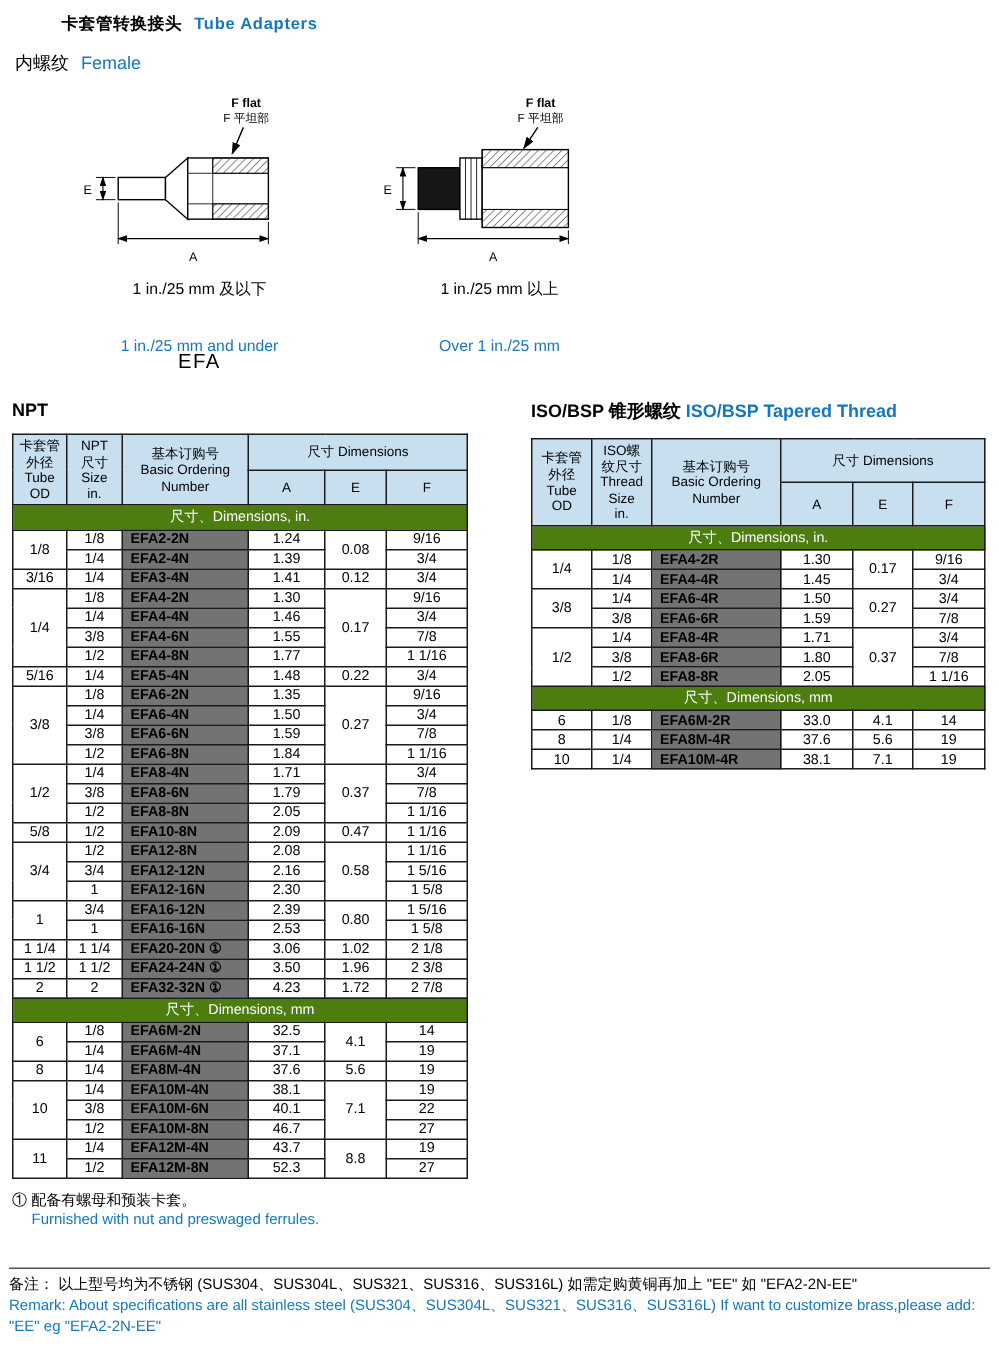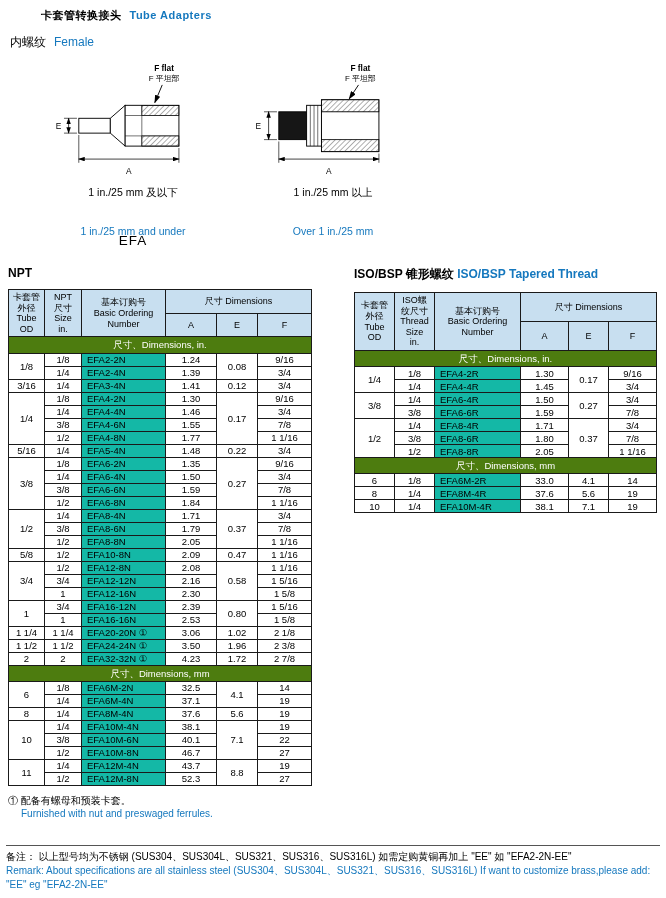--- a/index.html
+++ b/index.html
@@ -36,7 +36,7 @@
   }
   .data-table th { background:#c8dff0; font-weight:normal; font-size:9px; padding:2px 1px; }
   .data-table tr.section-row td { background:#4d7c0f; color:#fff; padding:2px; font-size:9.5px; }
-  .data-table td.part-cell { background:#14b8a6; text-align:left; padding-left:5px; }
+  .data-table td.part-cell { background:#737373; text-align:left; padding-left:5px;font-weight:bold; }
 
   .footnote { margin-top:8px; font-size:10px; line-height:1.35; }
   .footnote-en { padding-left:13px; }

